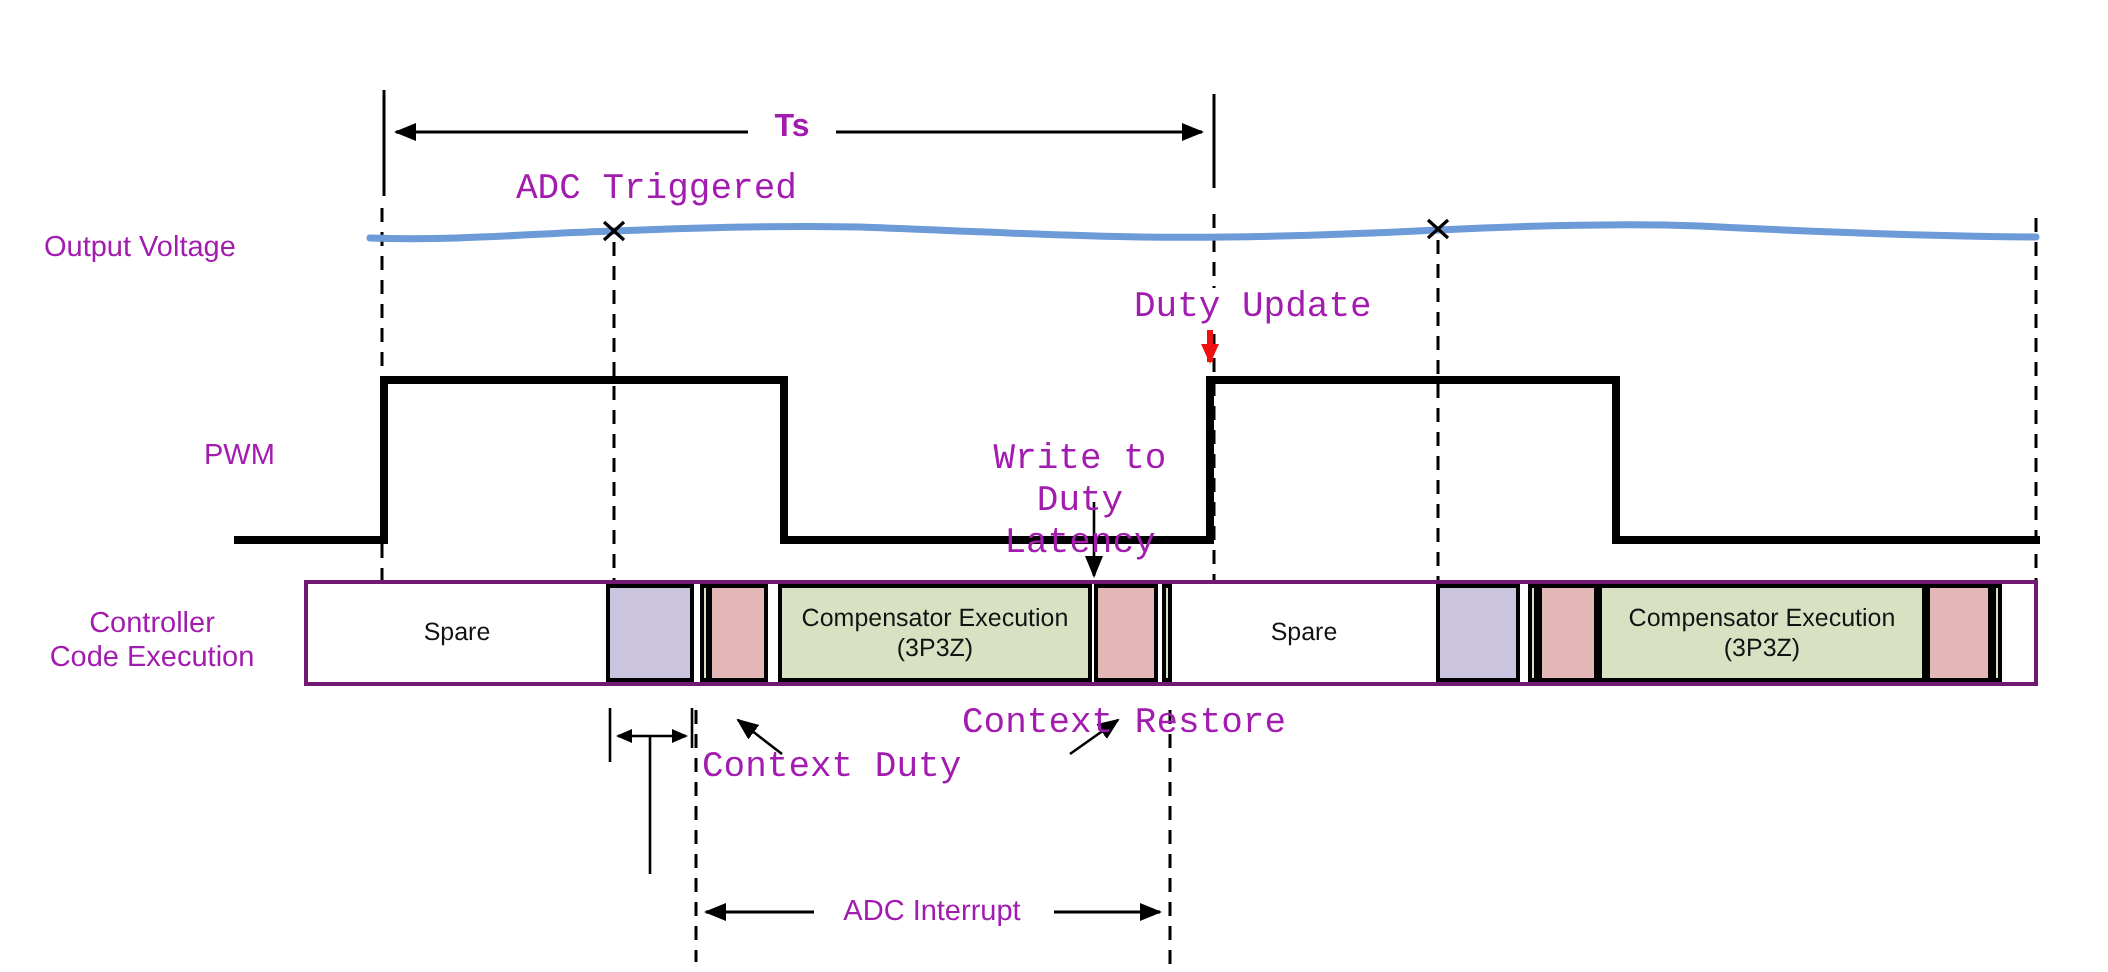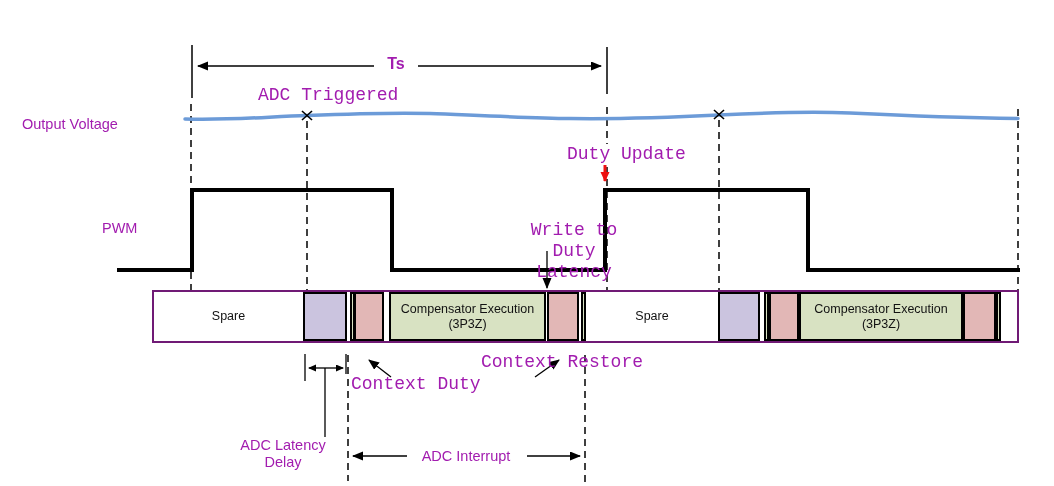--- a/index.html
+++ b/index.html
@@ -106,7 +106,7 @@
   <div class="lbl bold center bg" style="left:374px; top:55px; width:40px; font-size:16px;">Ts</div>
   <div class="lbl s12" style="left:258px; top:85px;">ADC Triggered</div>
   <div class="lbl s12 bg" style="left:565px; top:144px;">Duty Update</div>
-  <div class="lbl s12 center" style="left:524px; top:220px; width:100px;">
+  <div class="lbl s12 center" style="left:490px; top:220px; width:100px;">
     <div>Write to Duty</div>
     <div>Latency</div>
   </div>

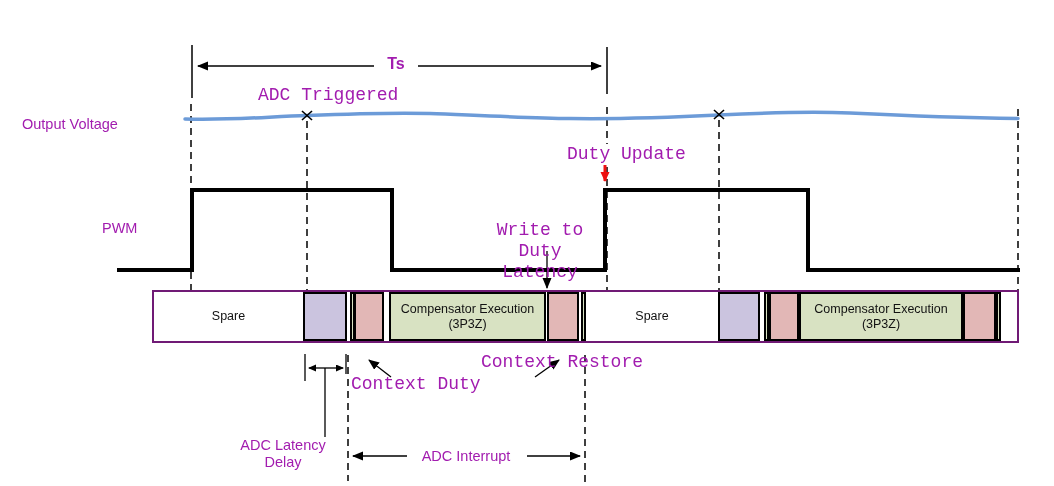--- a/index.html
+++ b/index.html
@@ -101,6 +101,7 @@
   <div class="lbl s14" style="left:22px; top:116px;">Output Voltage</div>
   <div class="lbl s14" style="left:62px; top:220px;margin-left:40px;">PWM</div>
   <div class="lbl s14 center" style="left:4px; top:304px; width:144px;">
+    <div>Controller</div>
   </div>
 
   <div class="lbl bold center bg" style="left:374px; top:55px; width:40px; font-size:16px;">Ts</div>

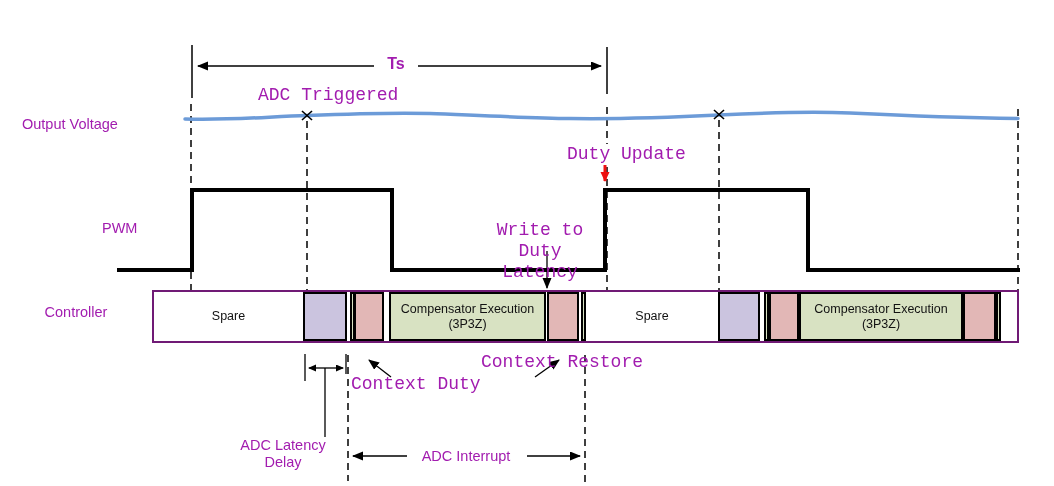--- a/index.html
+++ b/index.html
@@ -102,6 +102,7 @@
   <div class="lbl s14" style="left:62px; top:220px;margin-left:40px;">PWM</div>
   <div class="lbl s14 center" style="left:4px; top:304px; width:144px;">
     <div>Controller</div>
+    <div>Code Execution</div>
   </div>
 
   <div class="lbl bold center bg" style="left:374px; top:55px; width:40px; font-size:16px;">Ts</div>

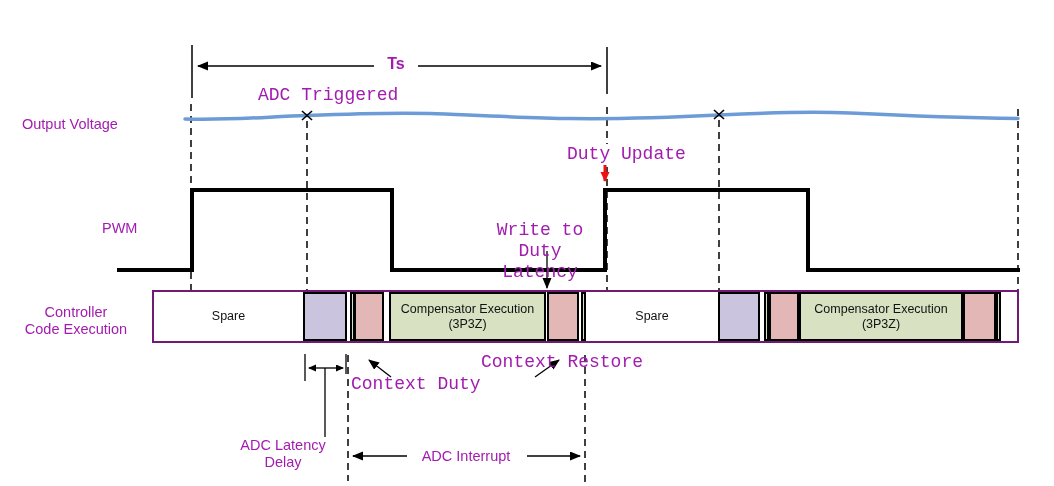--- a/index.html
+++ b/index.html
@@ -147,10 +147,6 @@
     </div>
   </div>
 
-  <div class="lbl s14 center" style="left:226px; top:437px; width:114px;">
-    <div>ADC Latency</div>
-    <div>Delay</div>
-  </div>
   <div class="lbl s14 center" style="left:393px; top:448px; width:146px;">
     <div>ADC Interrupt</div>
   </div>

